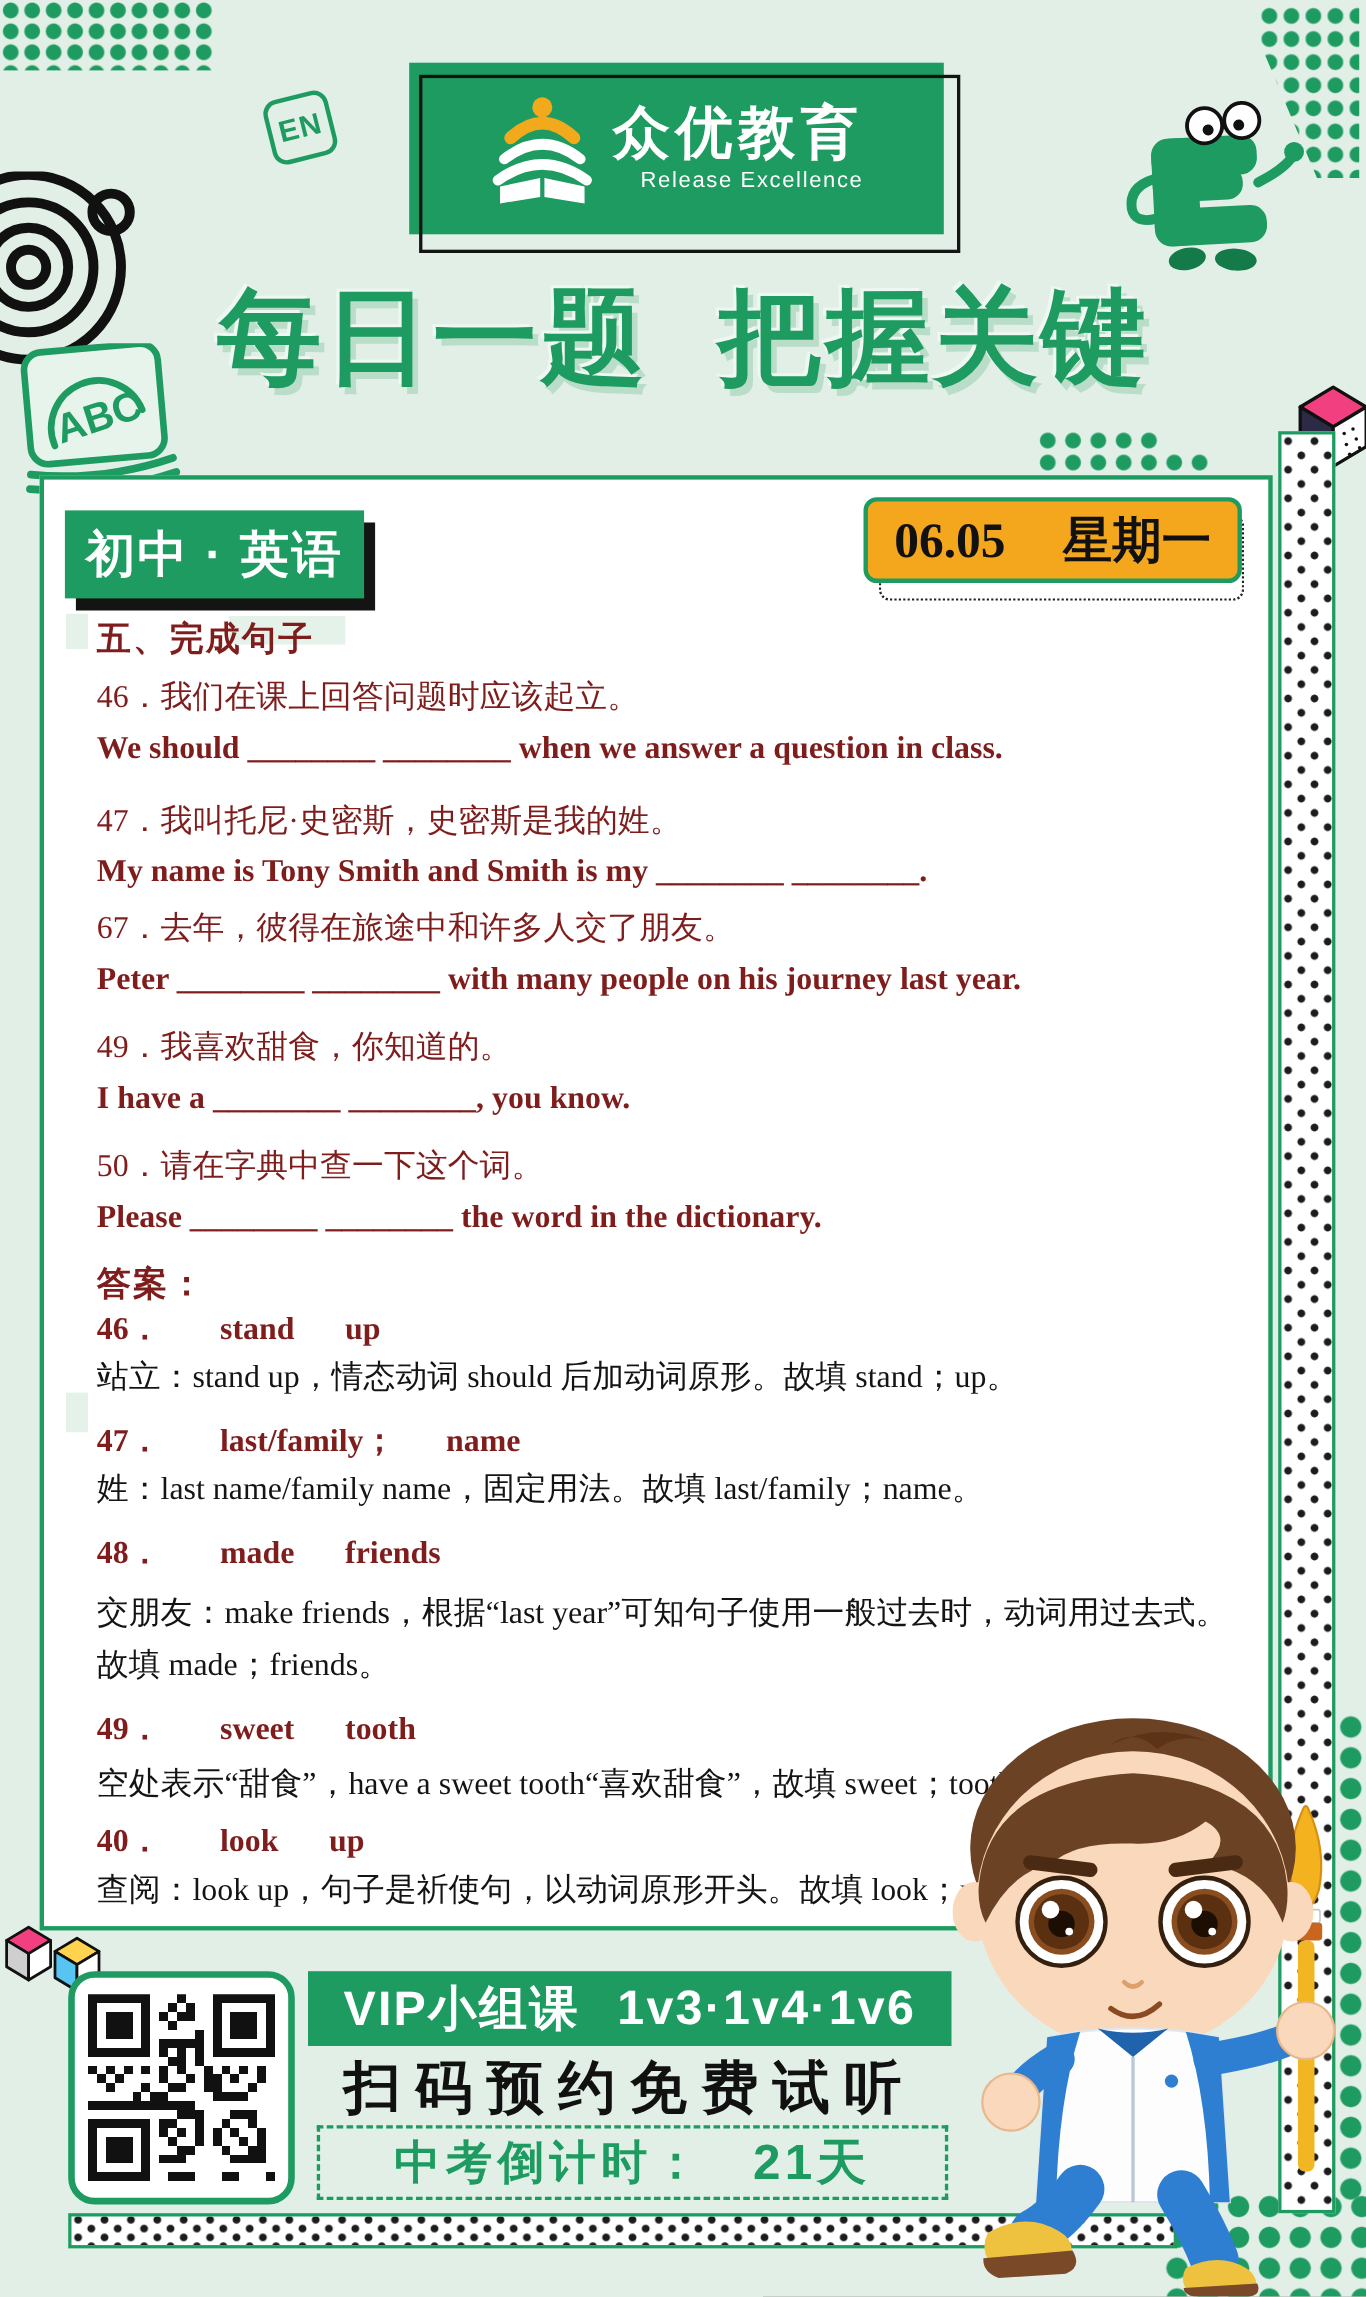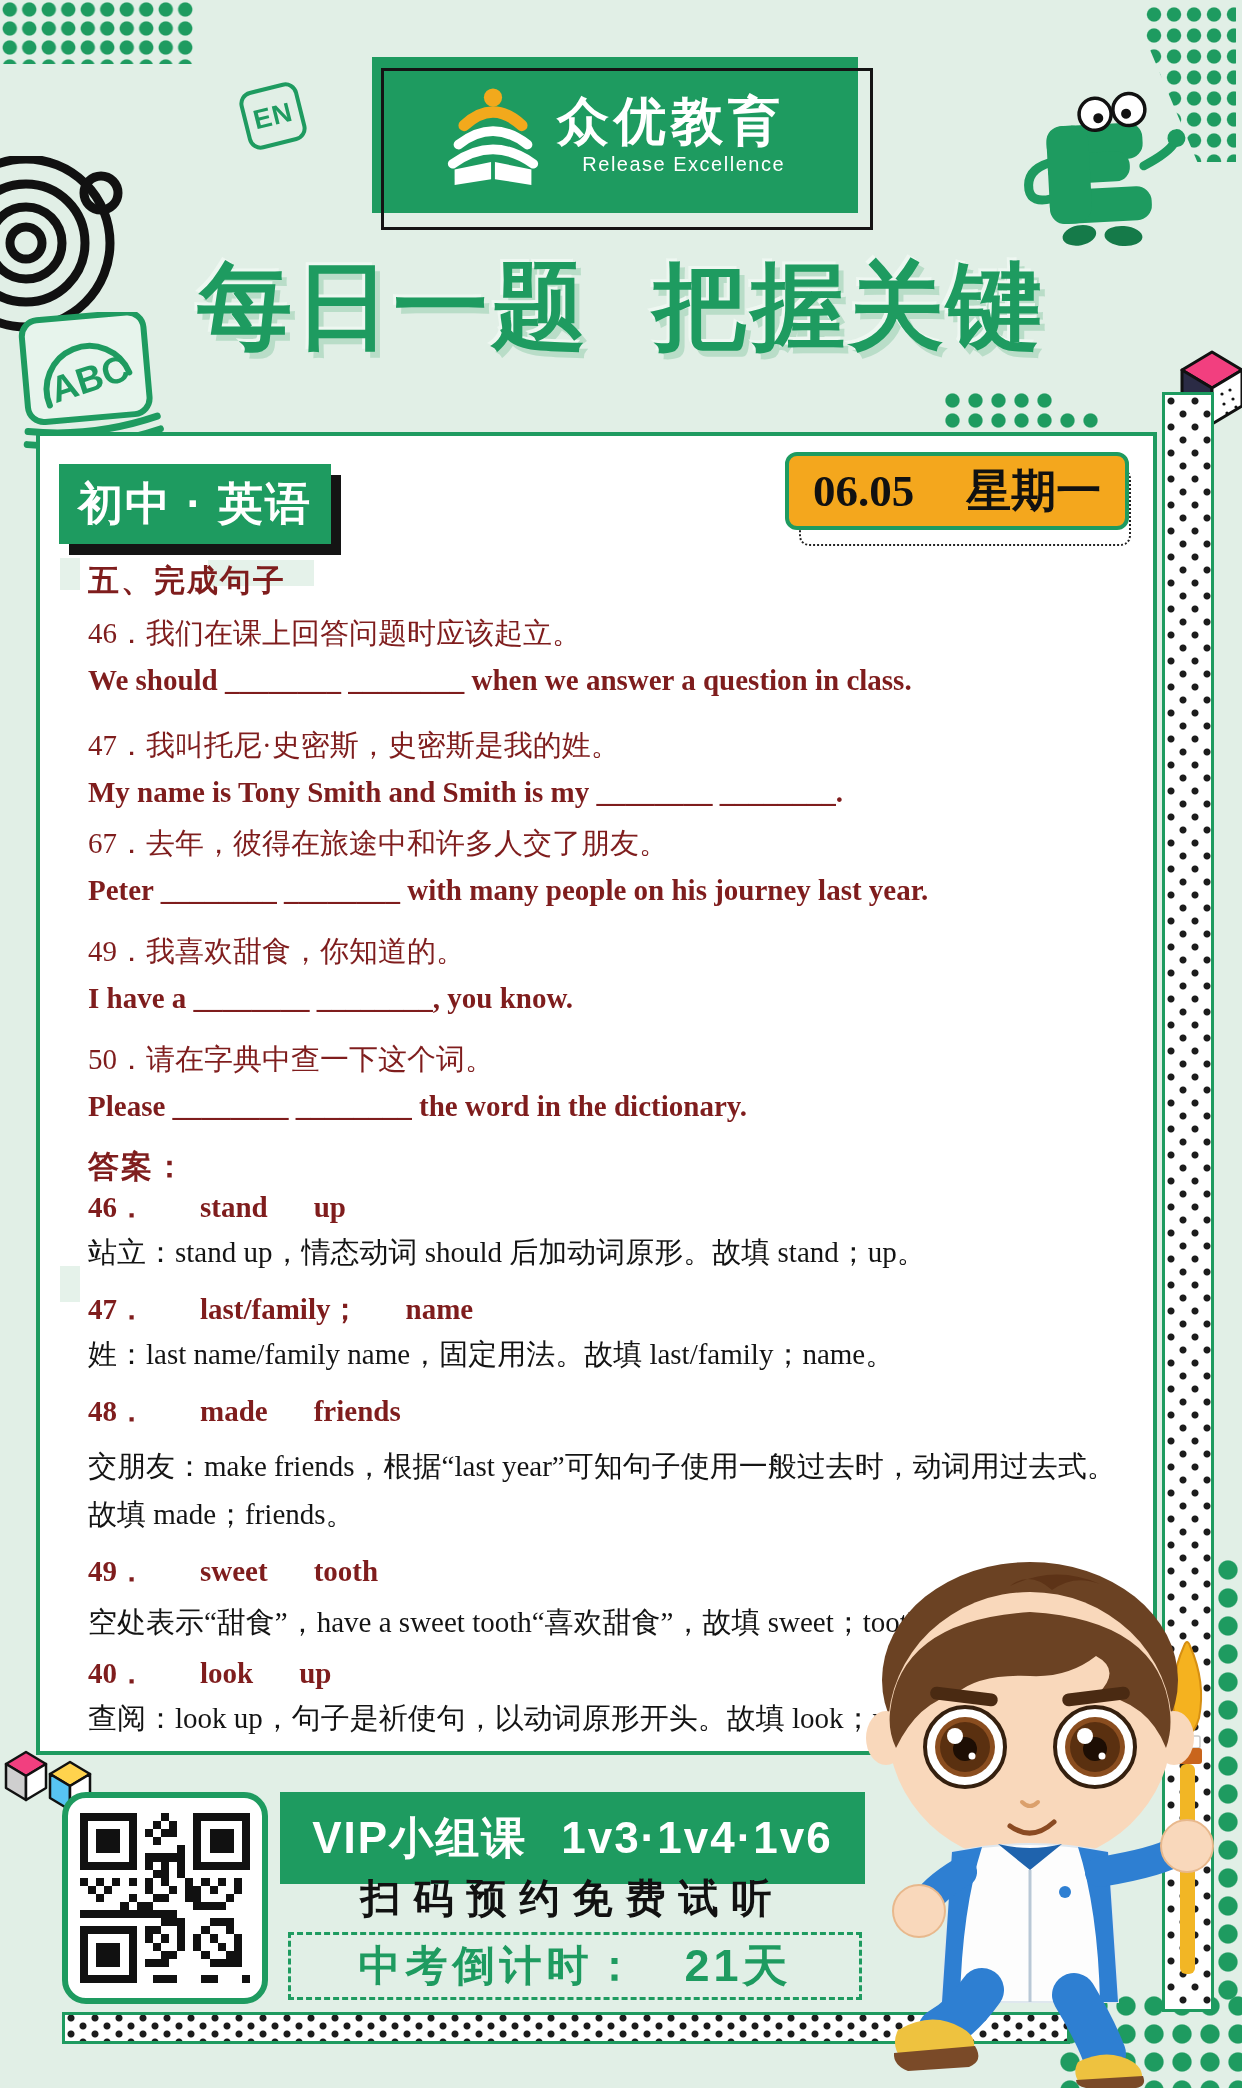--- a/index.html
+++ b/index.html
@@ -38,7 +38,7 @@
   .strip-h{position:absolute;left:62px;top:2012px;width:1008px;height:32px;background-color:#fff;border:3px solid var(--green);background-image:radial-gradient(circle,#1c1c1c 3px,transparent 4px),radial-gradient(circle,#1c1c1c 3px,transparent 4px);background-size:24px 16px,24px 16px;background-position:6px 3px,18px 11px;z-index:2;}
   
   .qr-box{position:absolute;left:62px;top:1792px;width:206px;height:212px;background:#fff;border:6px solid var(--green);border-radius:24px;display:flex;align-items:center;justify-content:center;z-index:4;}
-  .vip-band{position:absolute;left:280px;top:1792px;width:585px;height:92px;background:var(--green);color:#fff;display:flex;align-items:center;justify-content:center;gap:34px;font-size:44px;font-weight:900;letter-spacing:2px;z-index:4;}
+  .vip-band{position:absolute;left:280px;top:1792px;width:585px;height:68px;background:var(--green);color:#fff;display:flex;align-items:center;justify-content:center;gap:34px;font-size:44px;font-weight:900;letter-spacing:2px;z-index:4;}
   .scan-line{position:absolute;left:280px;top:1872px;width:585px;height:52px;display:flex;align-items:center;justify-content:center;font-size:40px;font-weight:900;color:#111;letter-spacing:13px;z-index:4;}
   .countdown{position:absolute;left:288px;top:1932px;width:574px;height:68px;border:3px dashed var(--green);display:flex;align-items:center;justify-content:center;gap:44px;color:var(--green);font-weight:900;z-index:4;}
   .countdown .lbl{font-size:42px;letter-spacing:5px;}

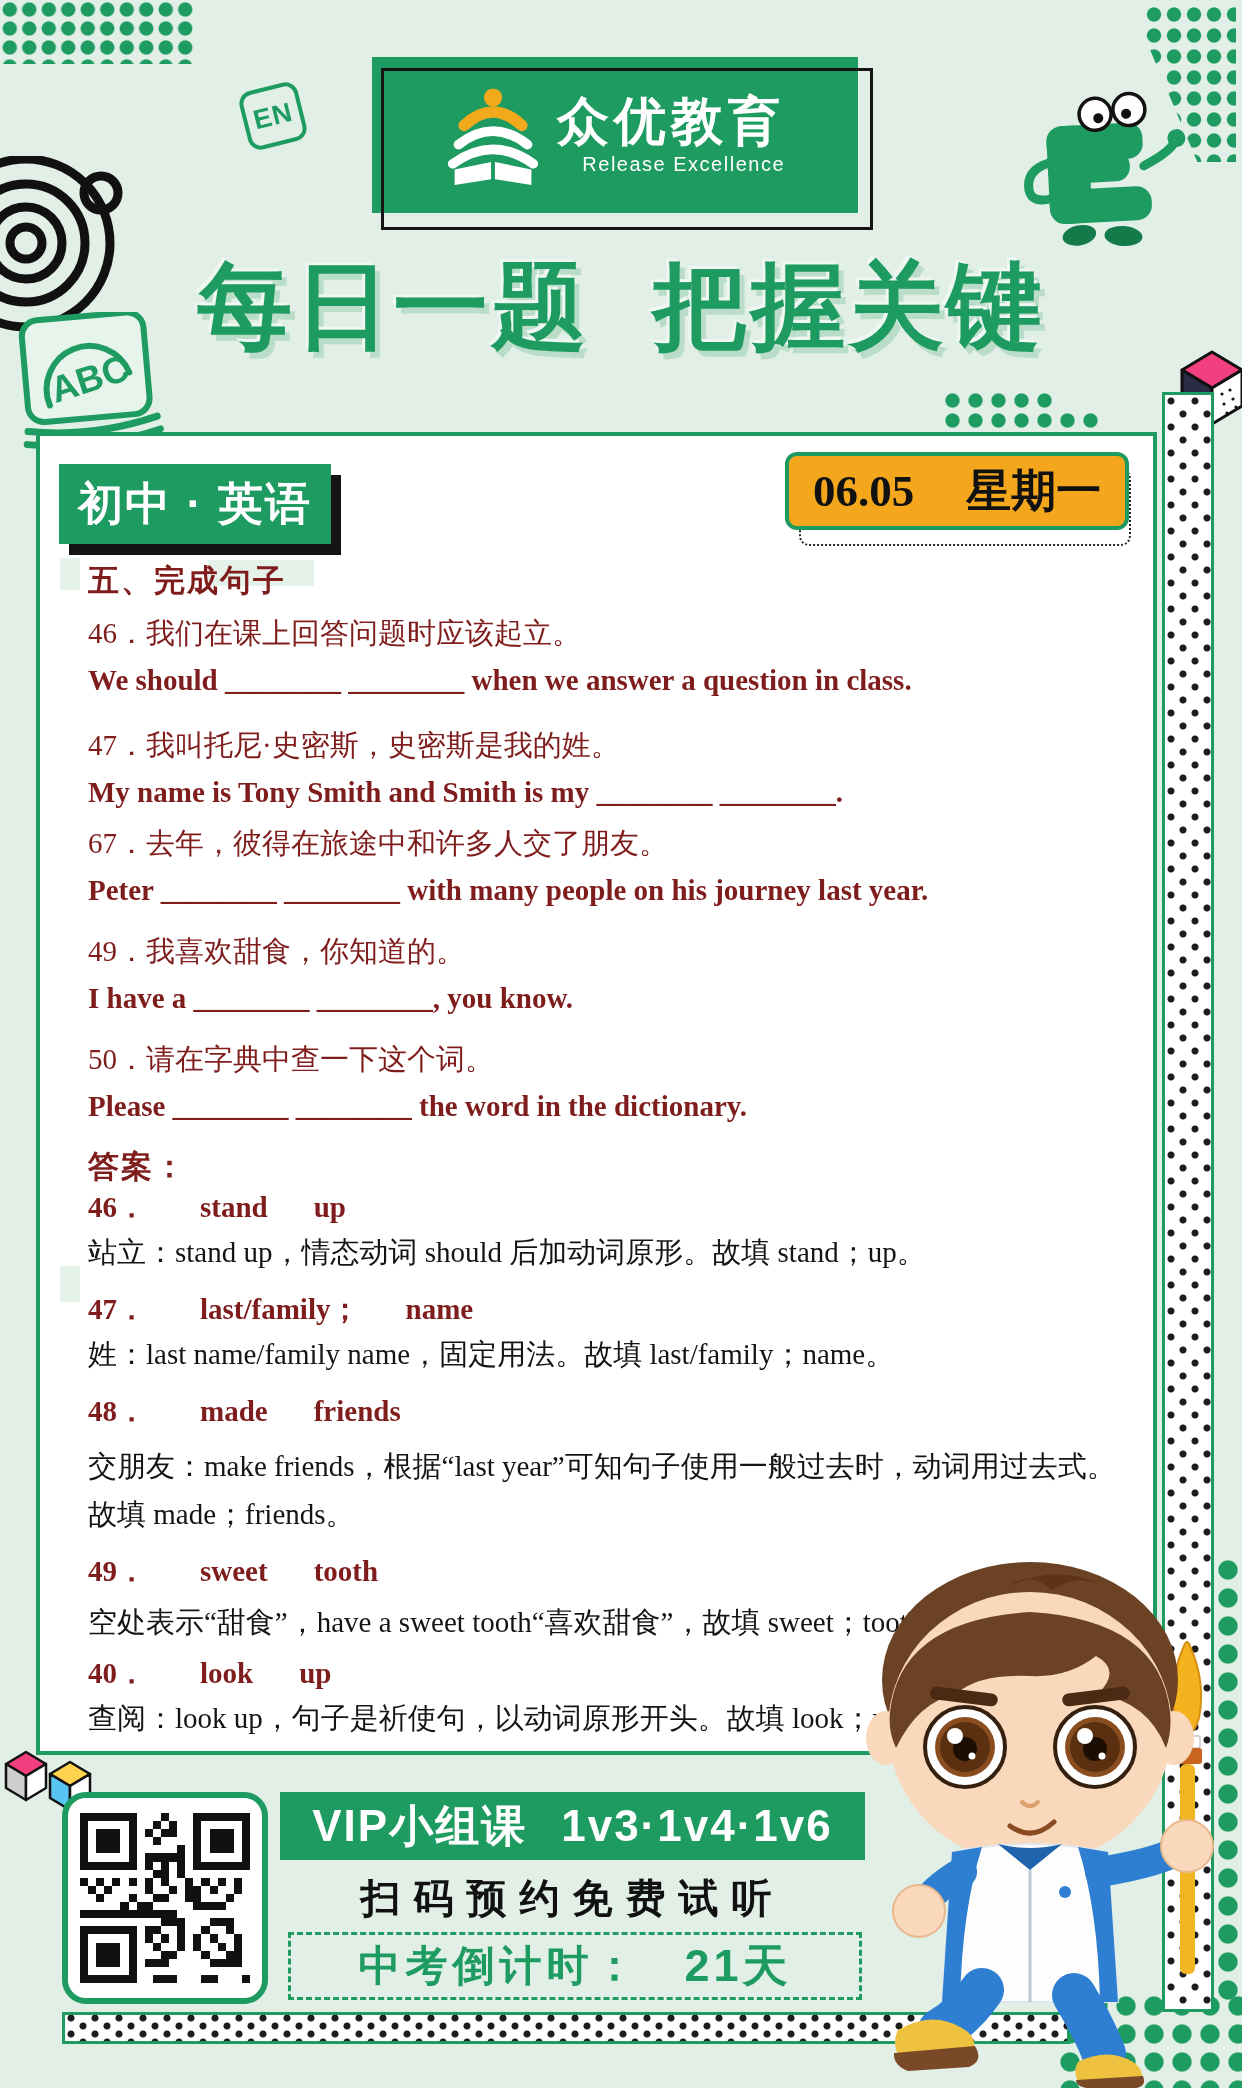--- a/index.html
+++ b/index.html
@@ -39,7 +39,7 @@
   
   .qr-box{position:absolute;left:62px;top:1792px;width:206px;height:212px;background:#fff;border:6px solid var(--green);border-radius:24px;display:flex;align-items:center;justify-content:center;z-index:4;}
   .vip-band{position:absolute;left:280px;top:1792px;width:585px;height:68px;background:var(--green);color:#fff;display:flex;align-items:center;justify-content:center;gap:34px;font-size:44px;font-weight:900;letter-spacing:2px;z-index:4;}
-  .scan-line{position:absolute;left:280px;top:1872px;width:585px;height:52px;display:flex;align-items:center;justify-content:center;font-size:40px;font-weight:900;color:#111;letter-spacing:13px;z-index:4;}
+  .scan-line{position:absolute;left:280px;top:1872px;width:585px;height:52px;display:flex;align-items:center;justify-content:center;font-size:52px;font-weight:900;color:#111;letter-spacing:13px;z-index:4;}
   .countdown{position:absolute;left:288px;top:1932px;width:574px;height:68px;border:3px dashed var(--green);display:flex;align-items:center;justify-content:center;gap:44px;color:var(--green);font-weight:900;z-index:4;}
   .countdown .lbl{font-size:42px;letter-spacing:5px;}
   .countdown .val{font-size:45px;letter-spacing:4px;}

